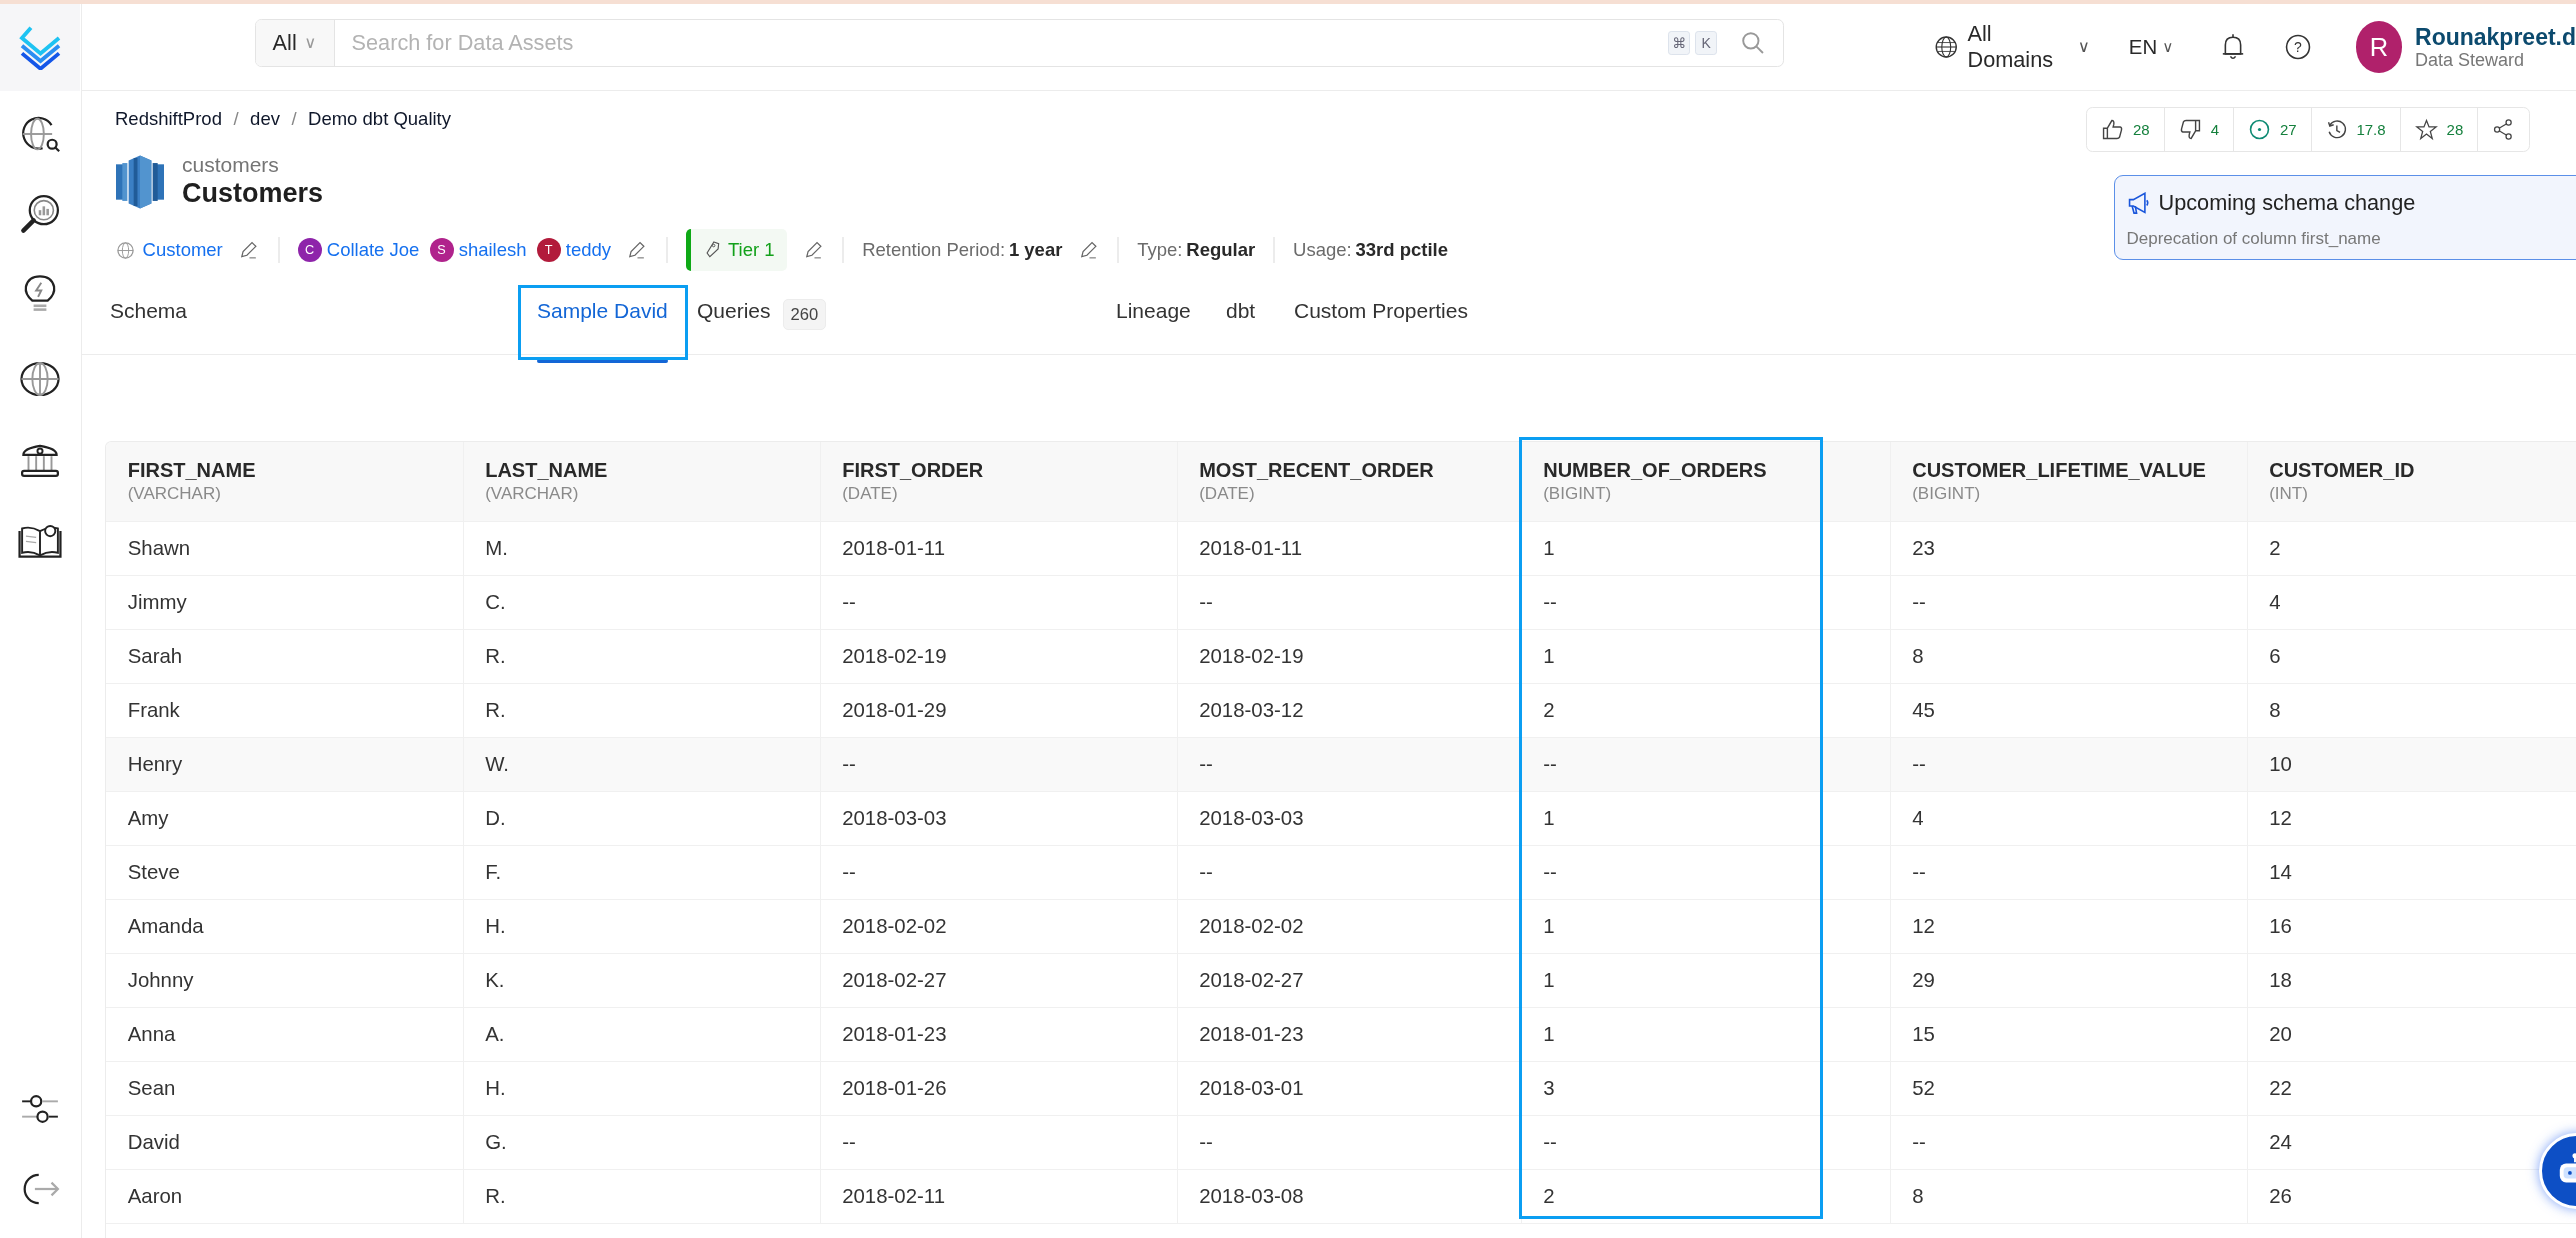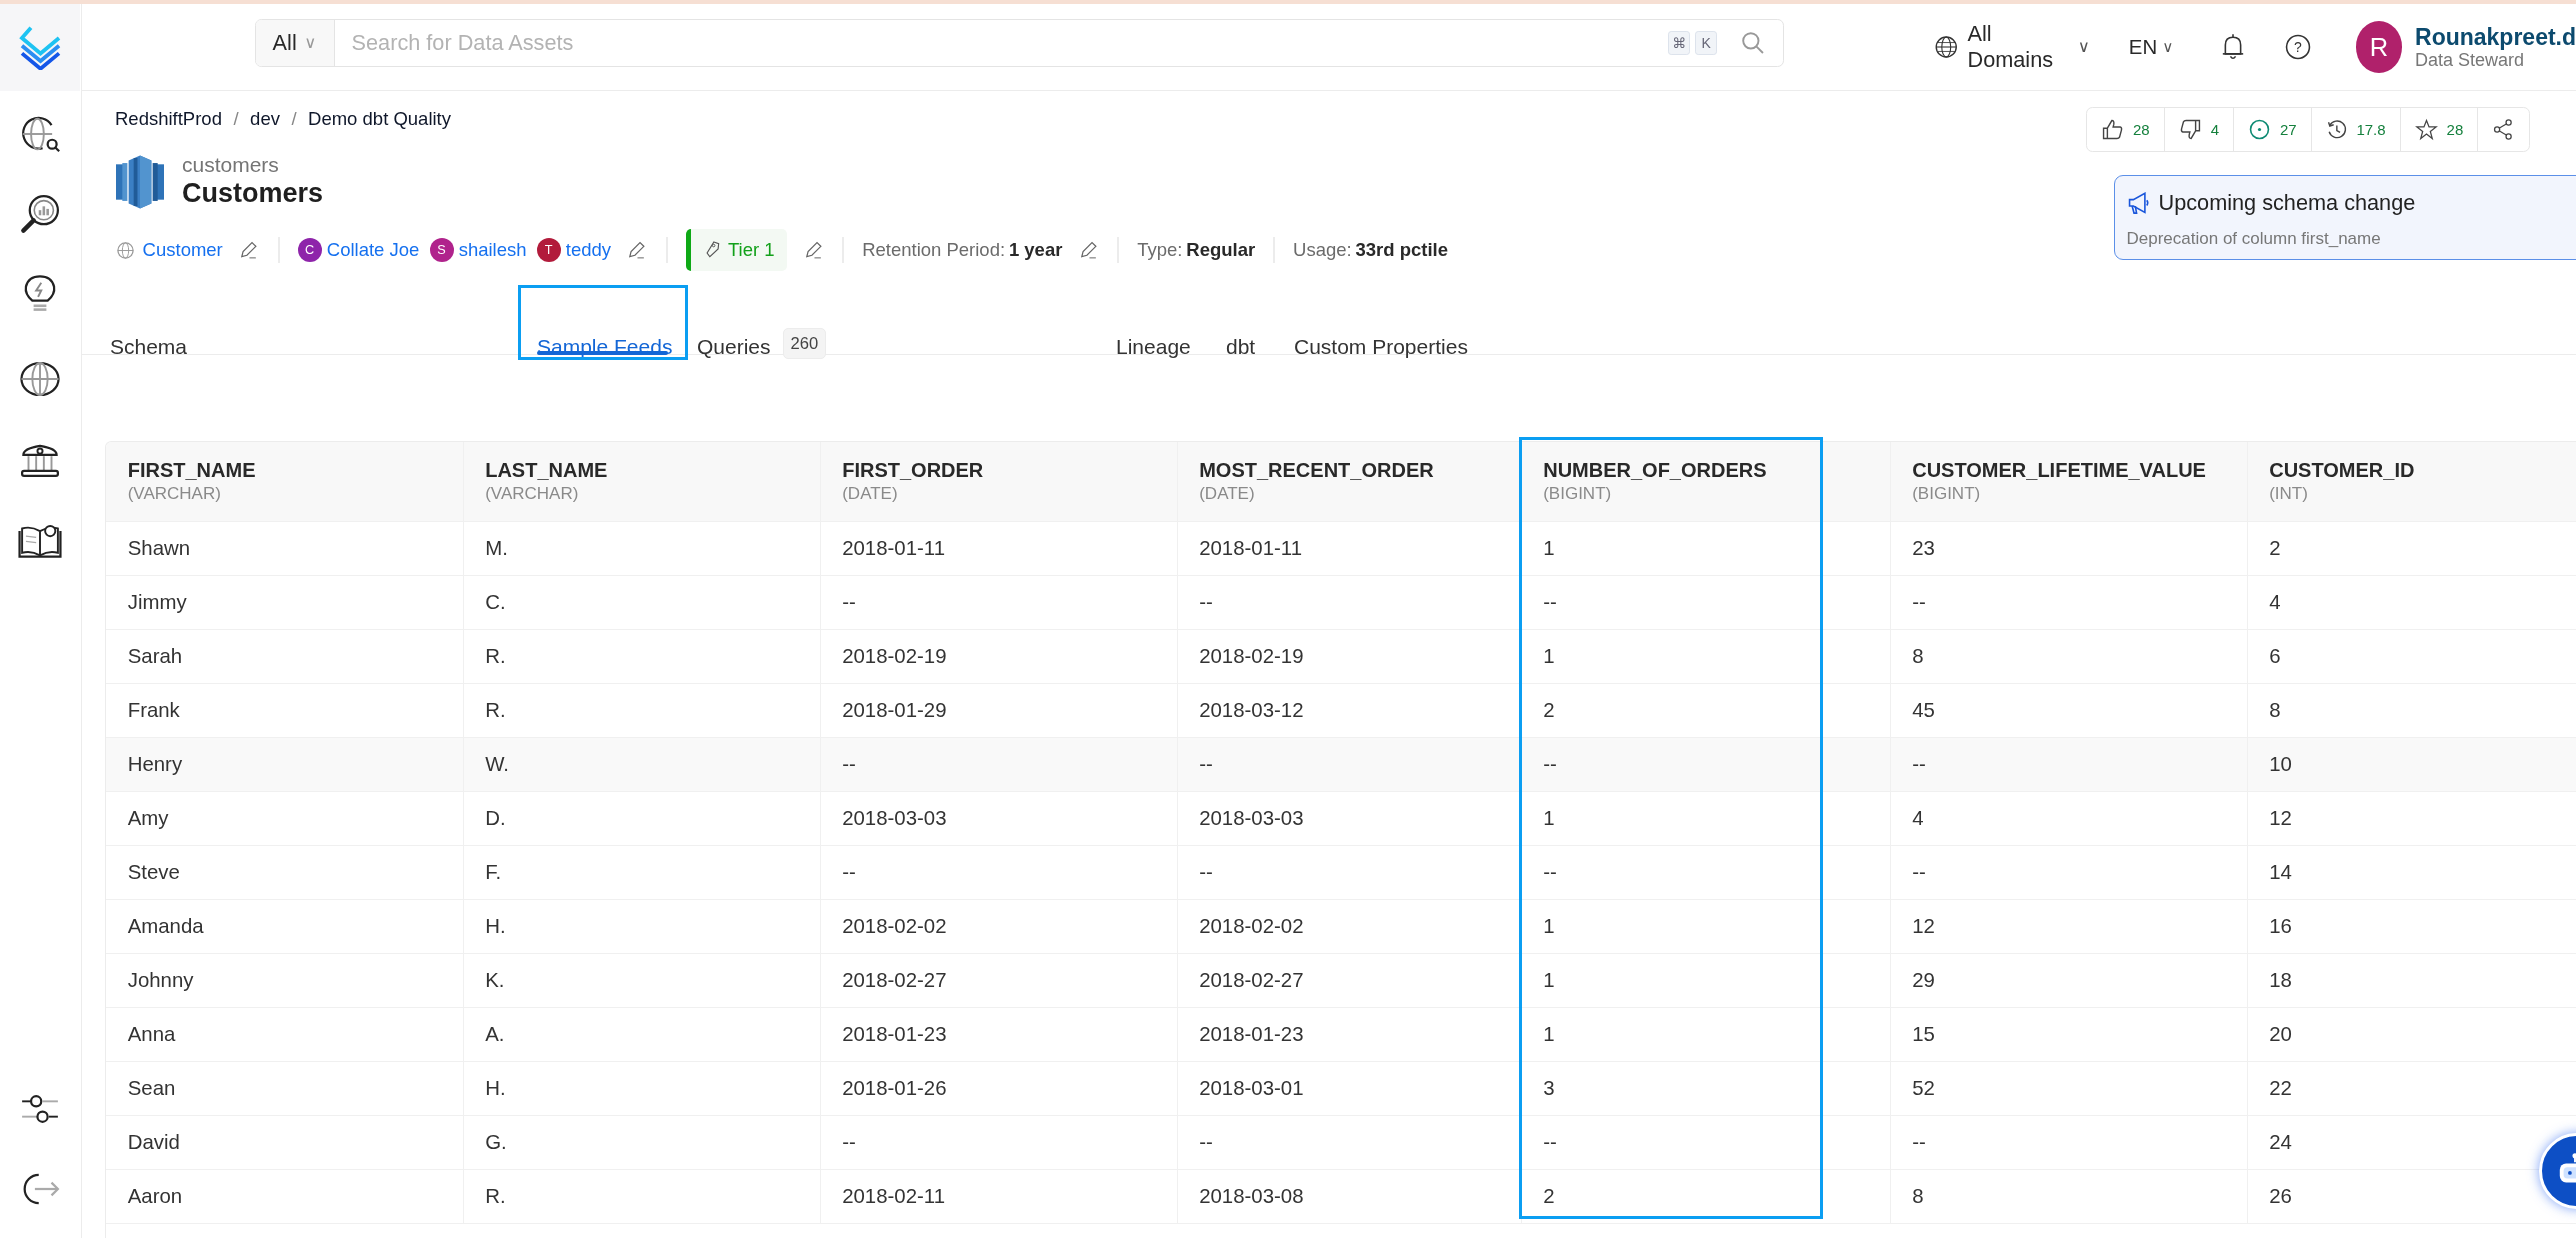--- a/index.html
+++ b/index.html
@@ -61,7 +61,7 @@
 
   
   .tabs { position: absolute; left: 82px; top: 287px; width: 2494px; height: 68px; border-bottom: 1.9px solid #ececec; }
-  .tab { position: absolute; top: 4px; height: 68px; display: flex; align-items: flex-end; font-size: 21px; color: #333; cursor: pointer; gap: 12.7px; }
+  .tab { position: absolute; top: 12px; height: 68px; display: flex; align-items: flex-start; font-size: 21px; color: #333; cursor: pointer; gap: 12.7px; }
   .tab .count { min-width: 39px; height: 31px; padding: 0 6.4px; border-radius: 5.1px; background: #f4f4f4; border: 1.3px solid #ececec; font-size: 16.6px; color: #444; display: flex; align-items: center; justify-content: center; }
   .tab.active { color: #1366d6; }
   .tab.active::after { content: ""; position: absolute; left: 18px; right: 18px; bottom: 3.8px; height: 3.8px; background: #1366d6; border-radius: 1.9px; }

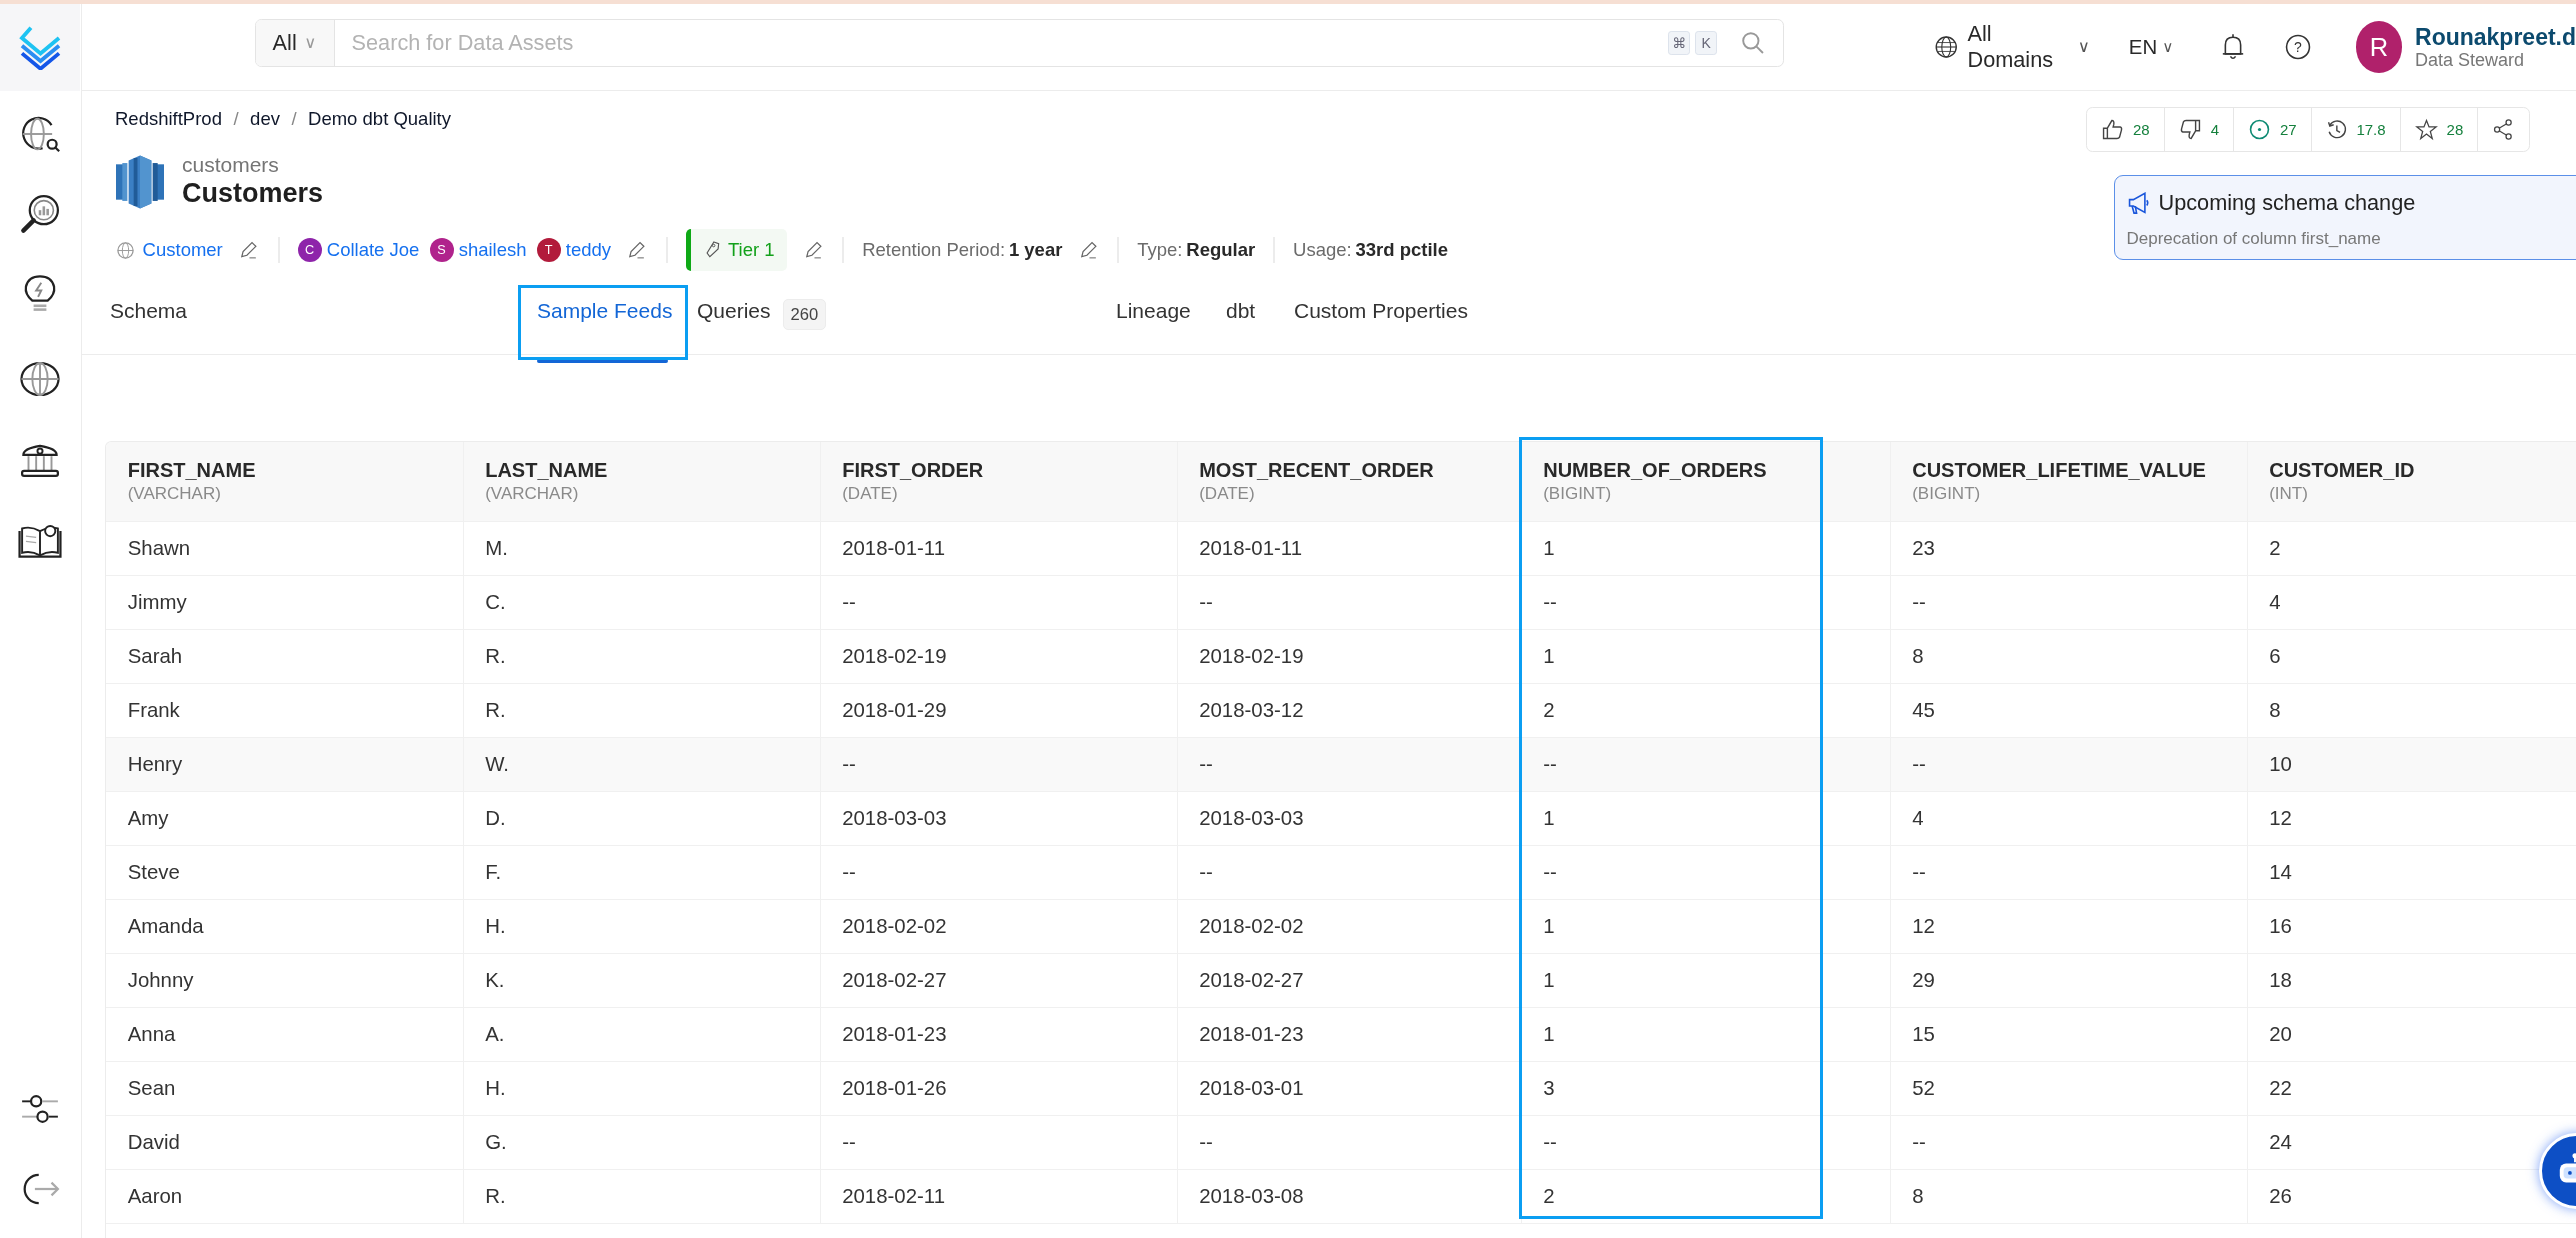--- a/index.html
+++ b/index.html
@@ -377,7 +377,7 @@
     <span>Schema</span>
   </div>
   <div class="tab active" style="left:437px; width:167px; padding-left:18px">
-    <span>Sample Feeds</span>
+    <span>Sample David</span>
   </div>
   <div class="tab" style="left:615px">
     <span>Queries</span>

